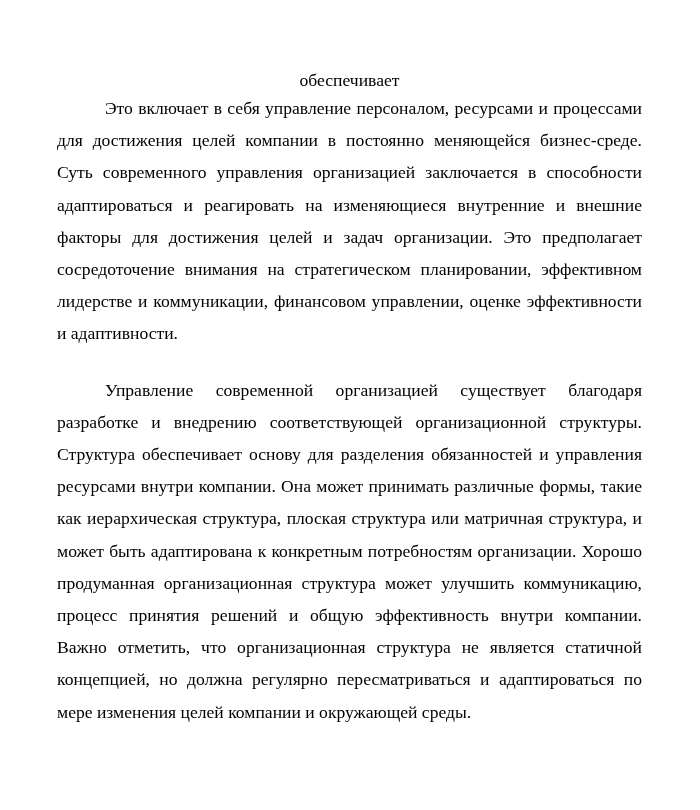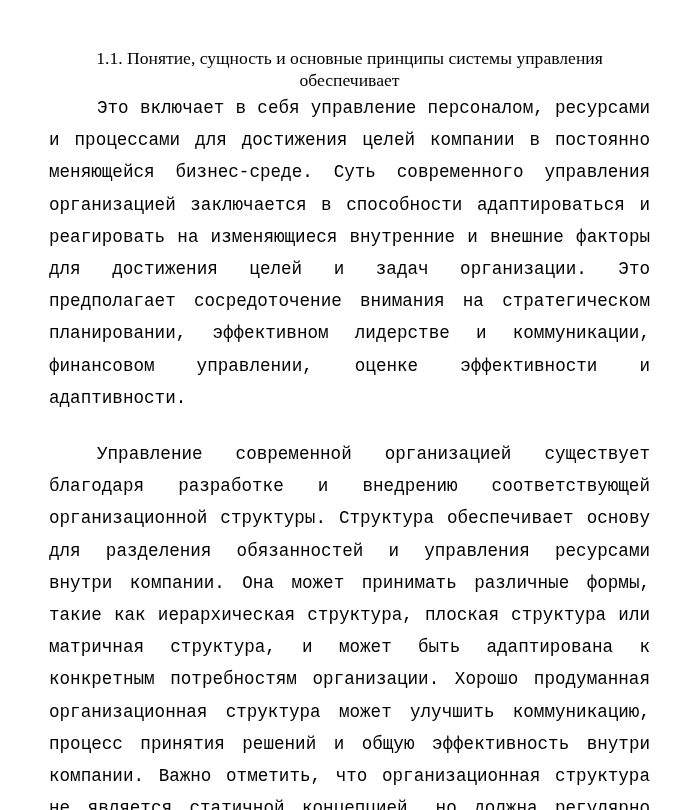--- a/index.html
+++ b/index.html
@@ -25,7 +25,7 @@
 
 <div class="page">
   <h1 class="title">
-    <span>1.1. Понятие, сущность и основные принципы системы управления</span><br>
+    <br>
     <span>обеспечивает</span>
   </h1>
   <p class="para p1">Это включает в себя управление персоналом, ресурсами и процессами для достижения целей компании в постоянно меняющейся бизнес-среде. Суть современного управления организацией заключается в способности адаптироваться и реагировать на изменяющиеся внутренние и внешние факторы для достижения целей и задач организации. Это предполагает сосредоточение внимания на стратегическом планировании, эффективном лидерстве и коммуникации, финансовом управлении, оценке эффективности и адаптивности.</p>

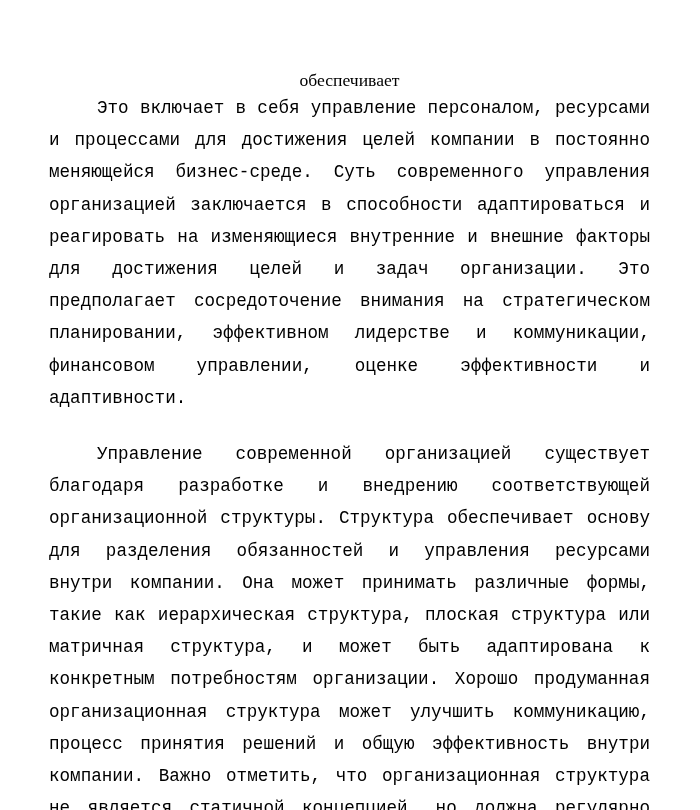--- a/index.html
+++ b/index.html
@@ -14,8 +14,8 @@
     font-weight: normal; font-size: 17.6px;
   }
   .para {
-    margin: 0; text-align: justify; text-align-last: left;
-    line-height: 32.2px; text-indent: 48px; font-family: Liberation Mono, monospace;
+    margin: 8px; text-align: justify; text-align-last: left;
+    line-height: 32.2px; text-indent: 48px;
   }
   .p1 { margin-top: 1px; }
   .p2 { margin-top: 24px; }

